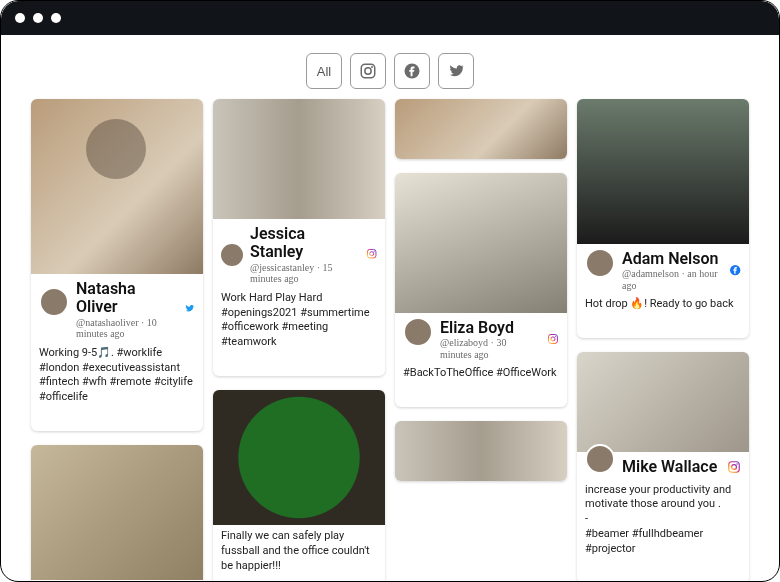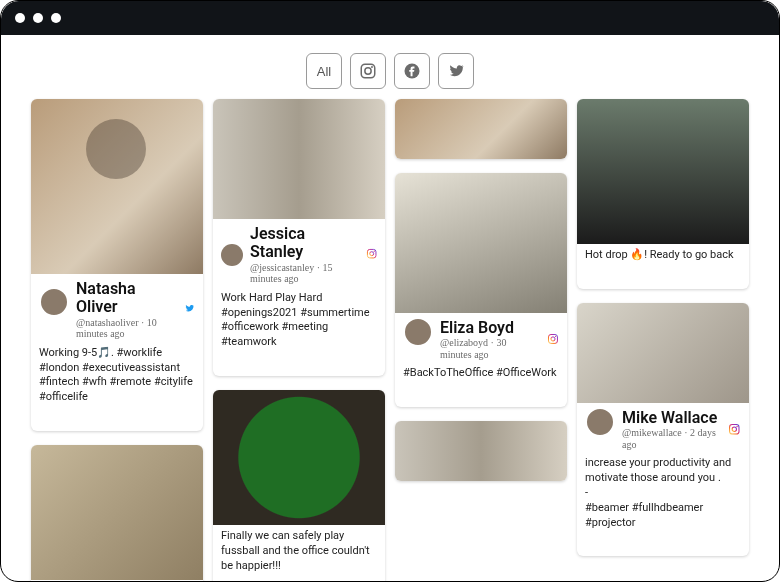--- a/index.html
+++ b/index.html
@@ -178,6 +178,17 @@
       
       <div class="card">
         <div class="card-img img-back" style="height:145px"></div>
+        <div class="avatar-row">
+          <div class="avatar-large"></div>
+          <div class="author-block">
+            <div class="author">Adam Nelson</div>
+            <div class="meta">@adamnelson · an hour ago</div>
+          </div>
+          <span class="net-icon"><svg viewBox="0 0 24 24">
+                <circle cx="12" cy="12" r="10" fill="#1877f2"></circle>
+                <path d="M13.5 8.5h1.8V6h-2.2c-1.9 0-3 1.1-3 3v1.6H8.3V13h1.8v6h2.6v-6h2l.4-2.4h-2.4V9.3c0-.6.3-.8.8-.8z" fill="#fff"></path>
+              </svg></span>
+        </div>
         <div class="content">Hot drop 🔥! Ready to go back</div>
       </div>
 

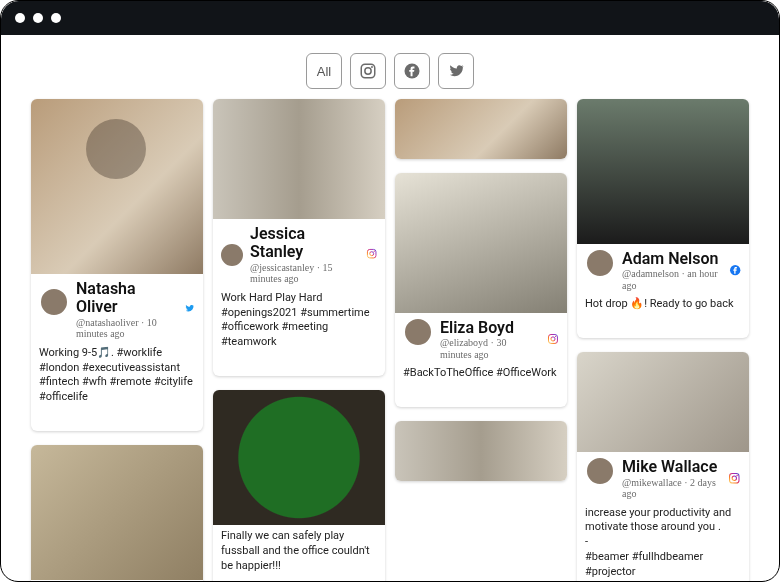--- a/index.html
+++ b/index.html
@@ -199,7 +199,6 @@
           <div class="avatar-large"></div>
           <div class="author-block">
             <div class="author">Mike Wallace</div>
-            <div class="meta">@mikewallace · 2 days ago</div>
           </div>
           <span class="net-icon"><svg viewBox="0 0 24 24">
                 <rect x="3" y="3" width="18" height="18" rx="5" fill="none" stroke="url(#iggrad)" stroke-width="2"></rect>

